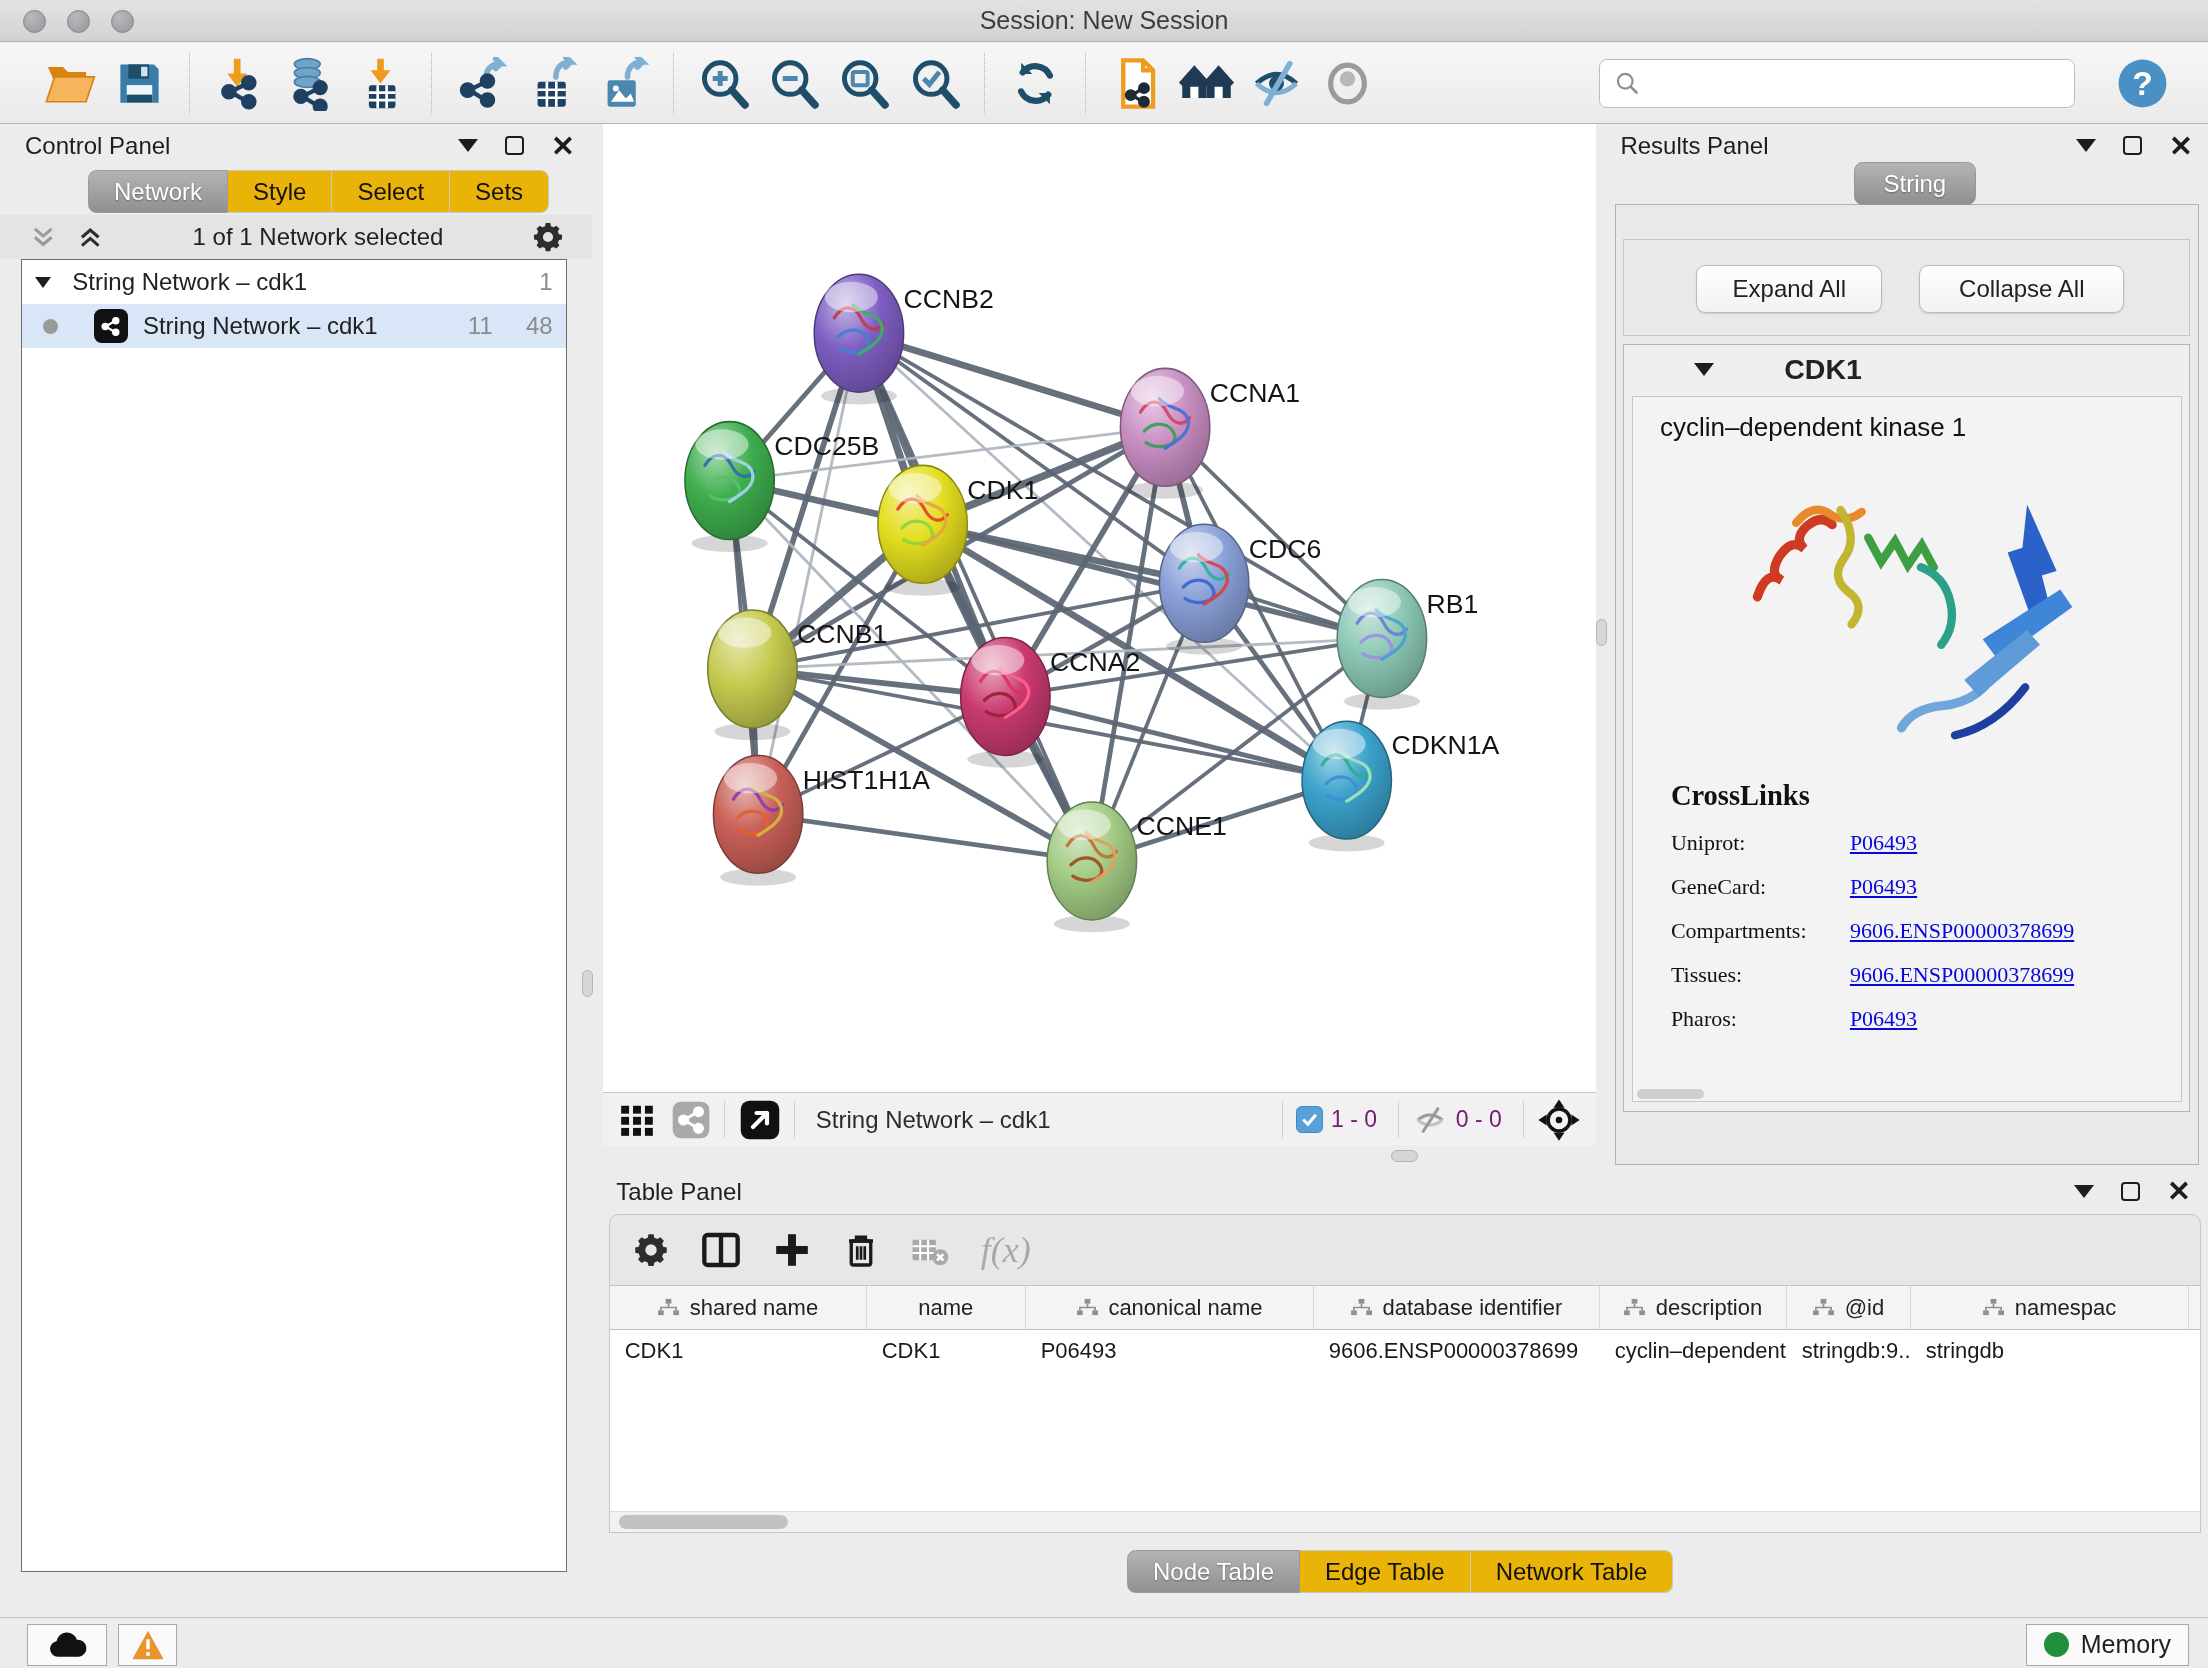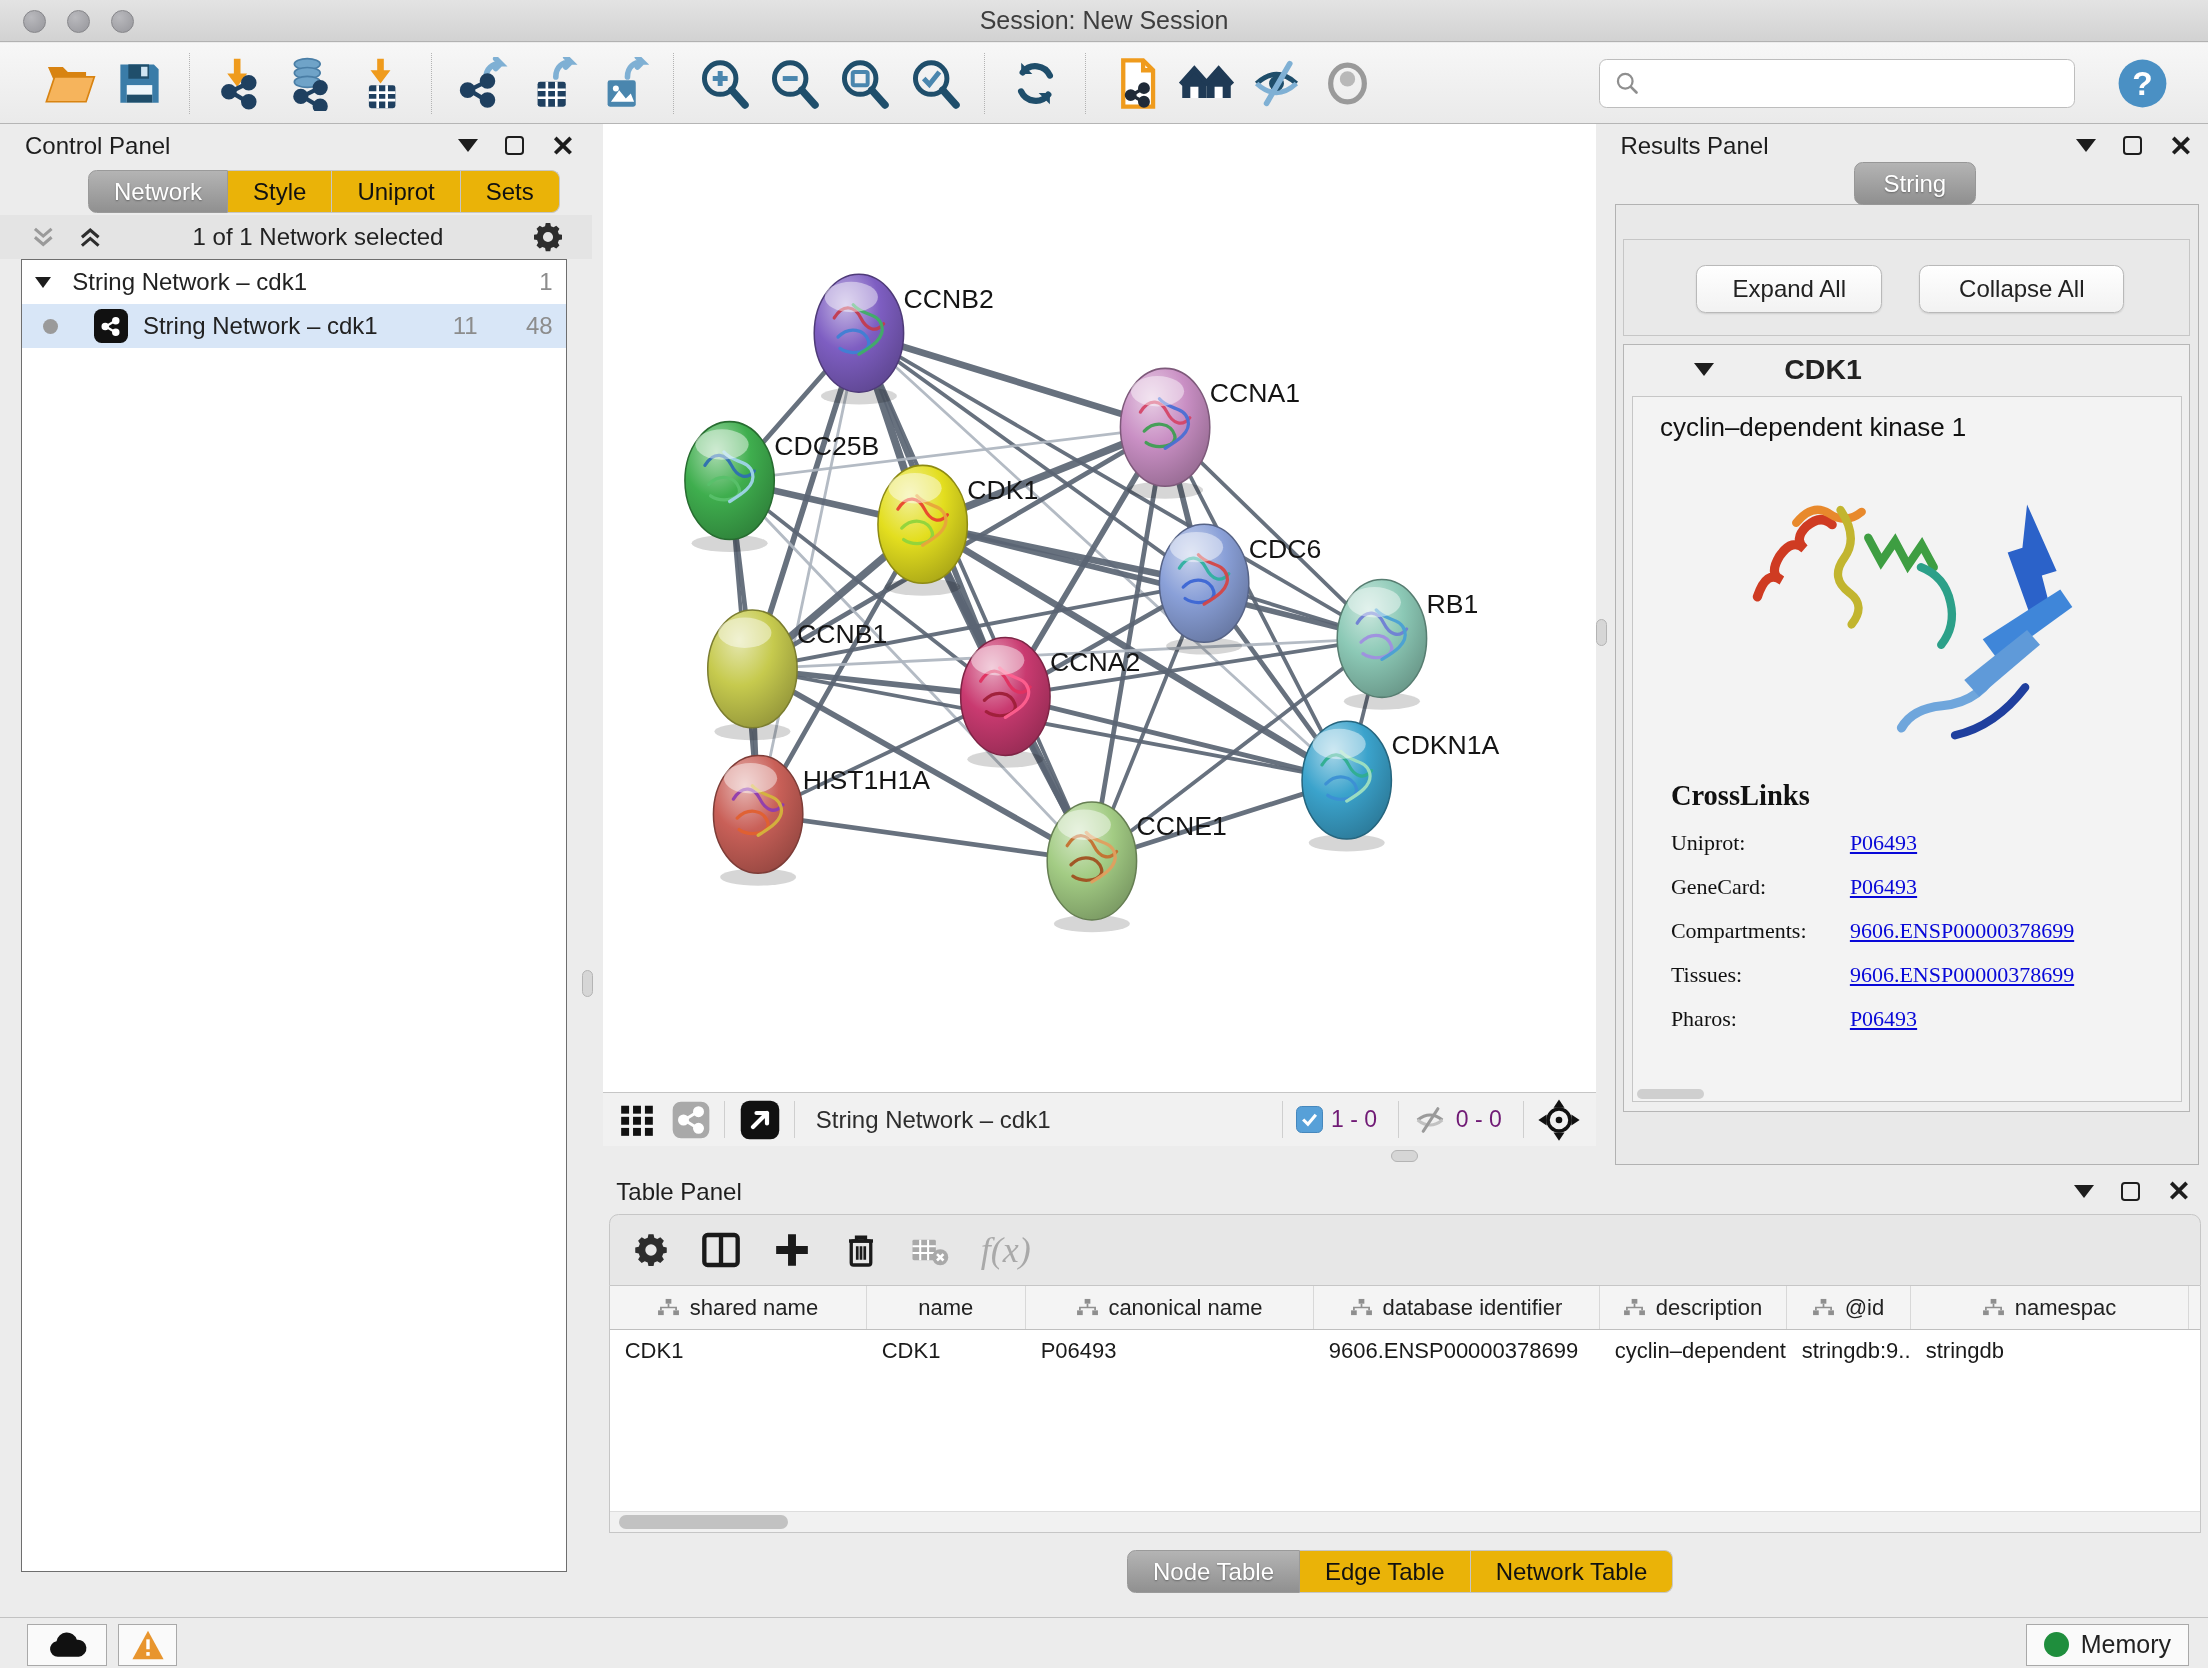--- a/index.html
+++ b/index.html
@@ -313,7 +313,7 @@
   <div class="seg" style="position:absolute; left:88px; top:46px;">
     <div class="tab sel">Network</div>
     <div class="tab">Style</div>
-    <div class="tab">Uniprot</div>
+    <div class="tab">Select</div>
     <div class="tab">Sets</div>
   </div>
   <div style="position:absolute; left:0; top:91px; width:592px; height:44px; background:#e4e4e4; display:flex; align-items:center; padding:0 28.5px;">

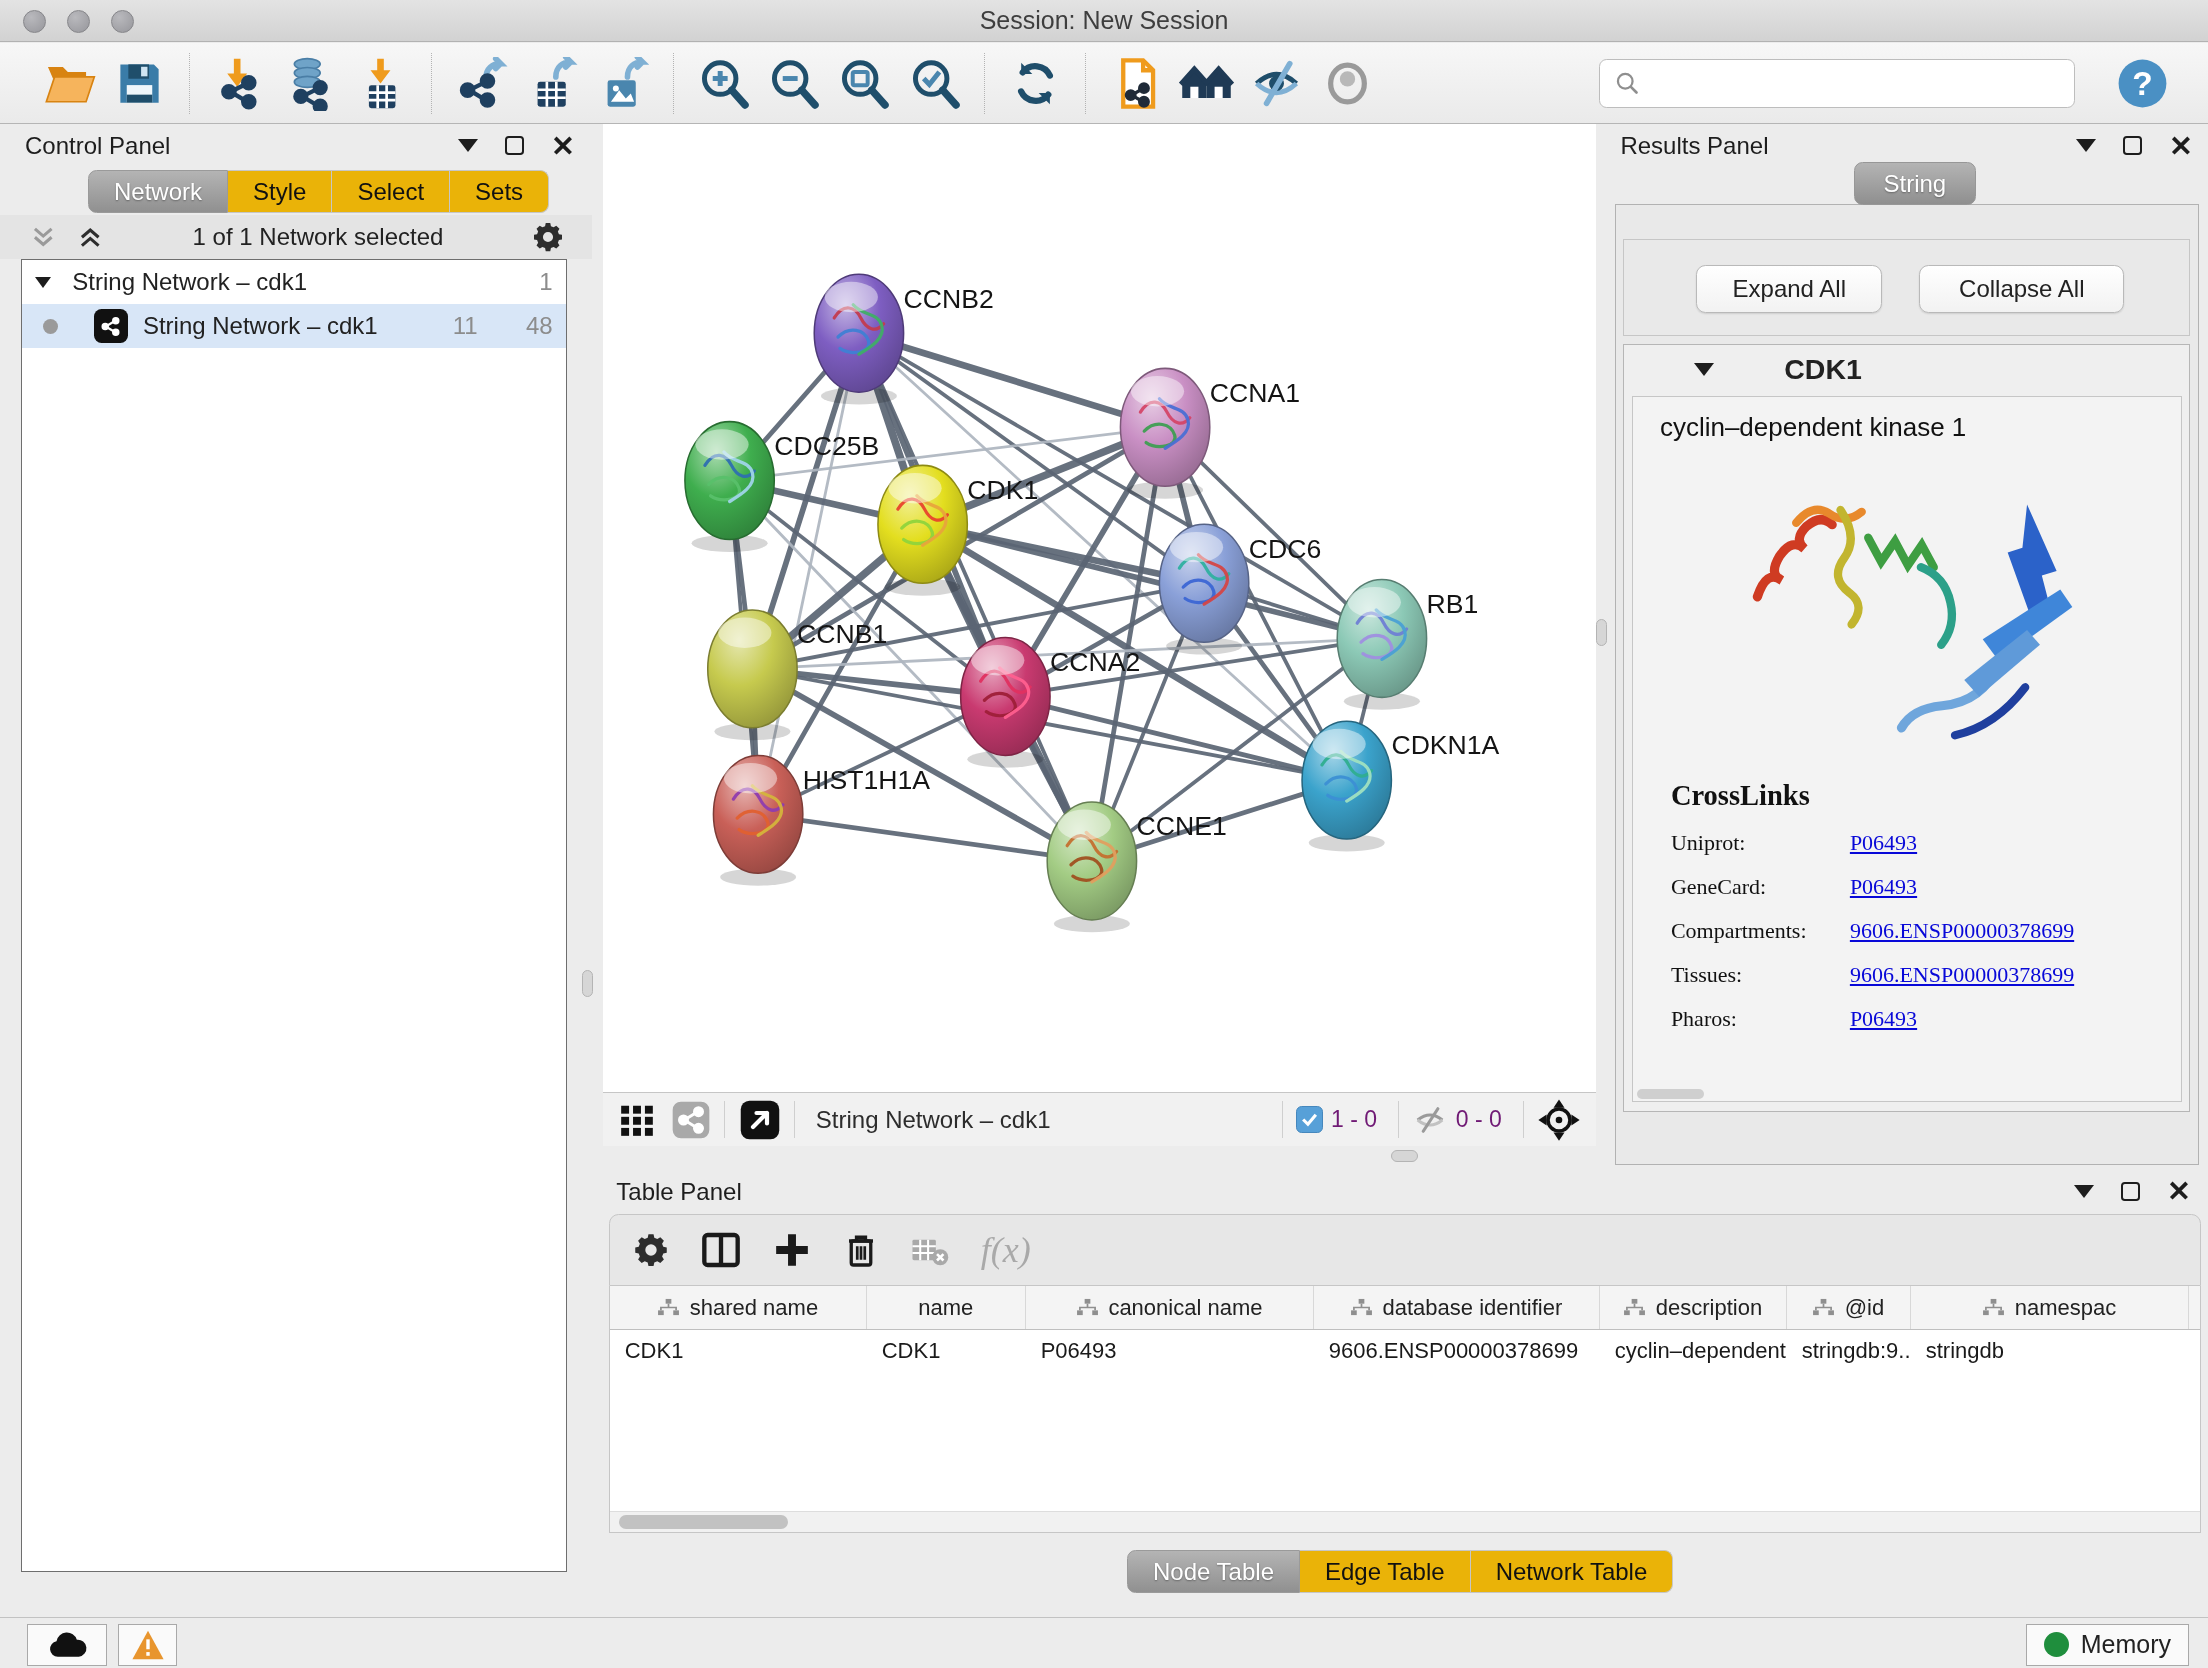--- a/index.html
+++ b/index.html
@@ -51,7 +51,7 @@
     background:#fff; border:1.9px solid #6e6e6e; }
   .tree-row { display:flex; align-items:center; height:44px; padding:0 13.3px; font-size:24px; }
   .tree-row.sel { background:#d8e6f7; }
-  .tree-count { color:#8c8c8c; margin-left:26px; }
+  .tree-count { color:#8c8c8c; margin-left:11px; }
   .dot { width:15px; height:15px; border-radius:50%; background:#9a9a9a; }
   .share-badge { width:34px; height:34px; border-radius:7.6px; background:#111;
     display:flex; align-items:center; justify-content:center; }

